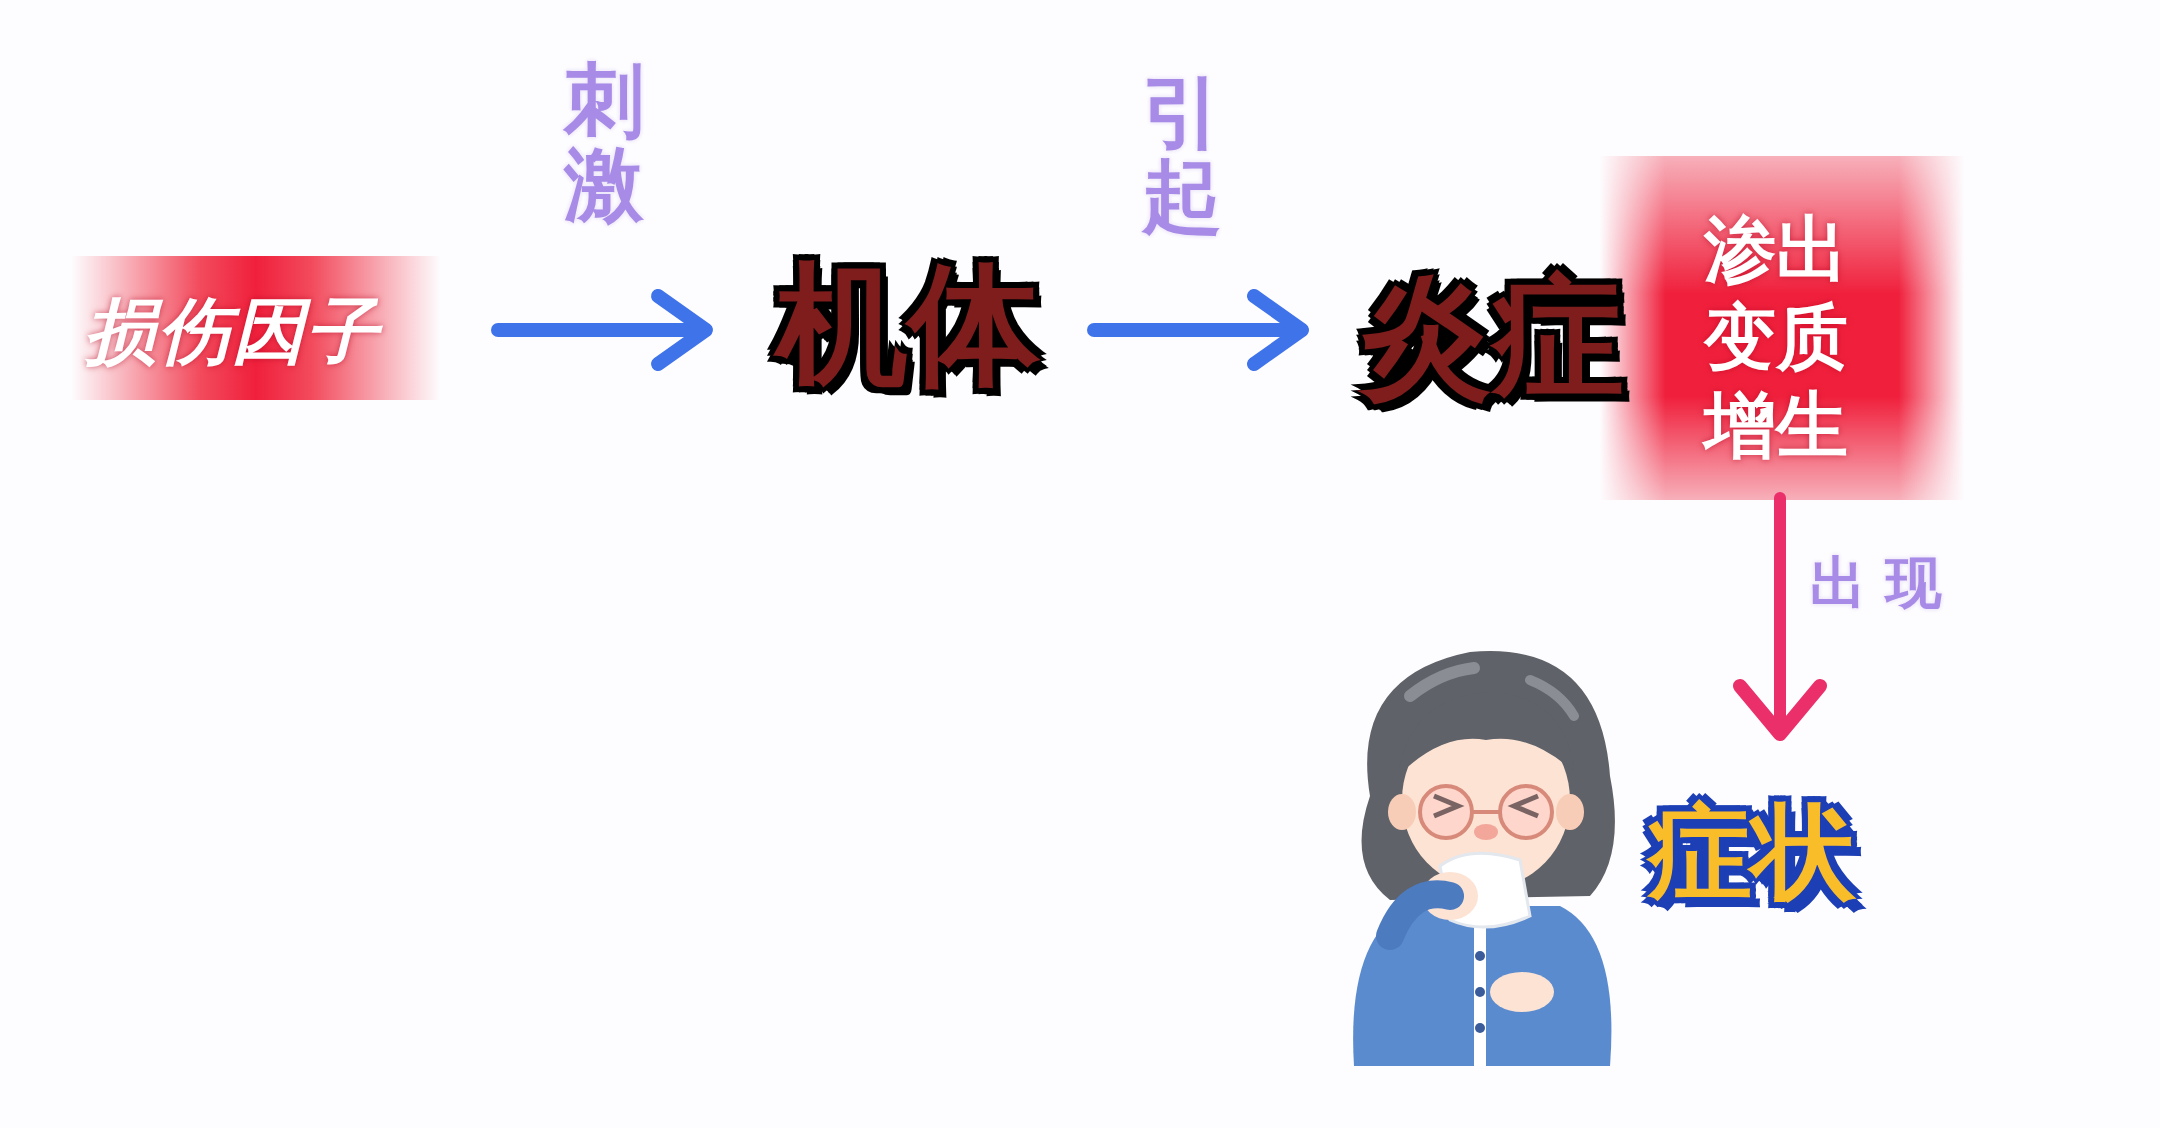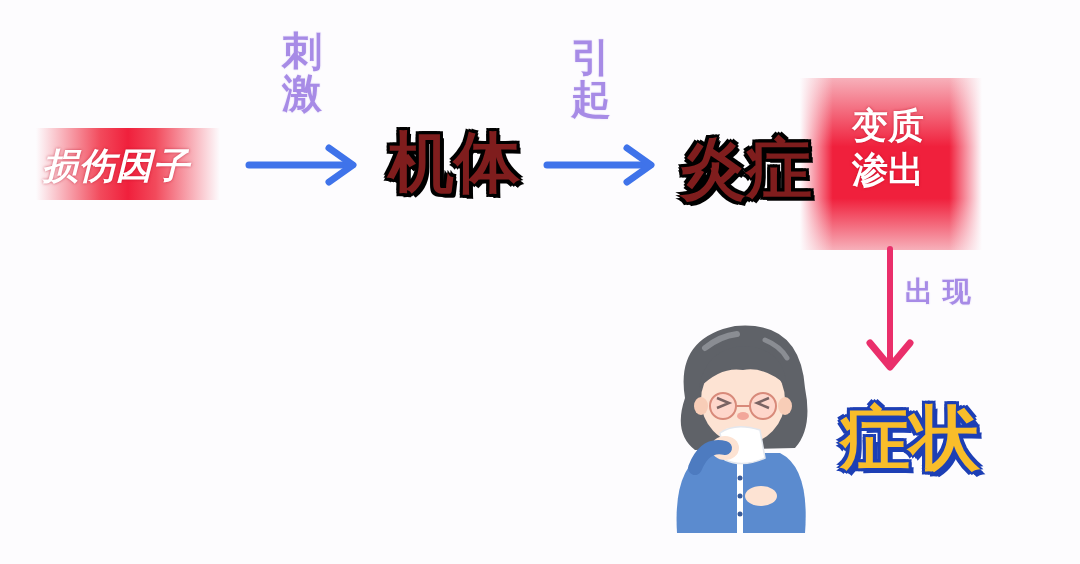--- a/index.html
+++ b/index.html
@@ -74,8 +74,8 @@
 <div class="abs outlined" style="left:680px; top:124px; font-size:66px;">炎症</div>
 
 <div class="abs white-bold" style="left:852px; top:104px; font-size:36px; line-height:44px;">
+  <div>渗出</div>
   <div>变质</div>
-  <div>渗出</div>
 </div>
 
 <svg class="abs" style="left:862px; top:245px;" width="56" height="130" viewBox="0 0 56 130">

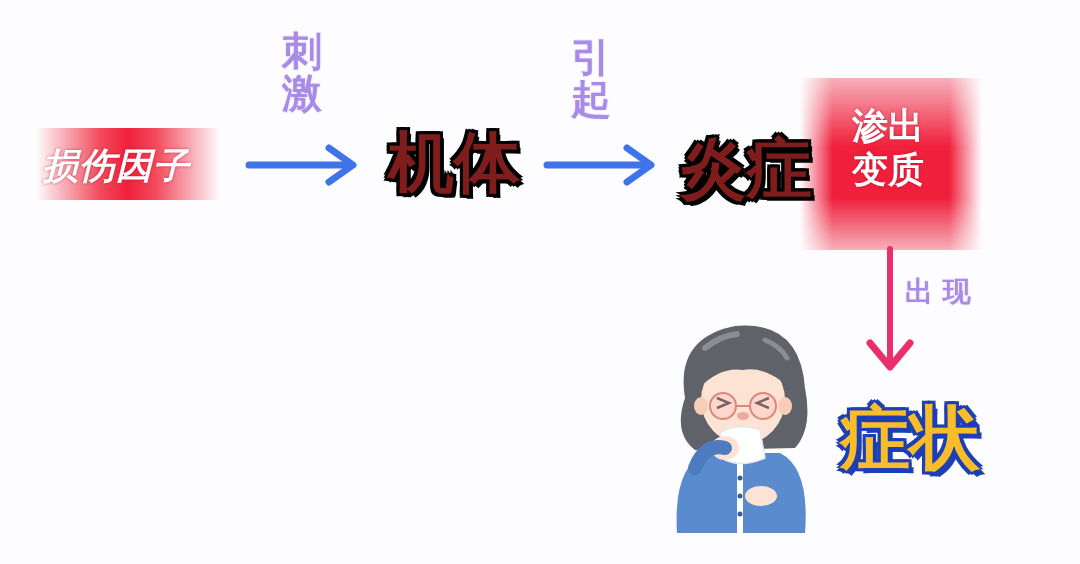--- a/index.html
+++ b/index.html
@@ -76,6 +76,7 @@
 <div class="abs white-bold" style="left:852px; top:104px; font-size:36px; line-height:44px;">
   <div>渗出</div>
   <div>变质</div>
+  <div>增生</div>
 </div>
 
 <svg class="abs" style="left:862px; top:245px;" width="56" height="130" viewBox="0 0 56 130">

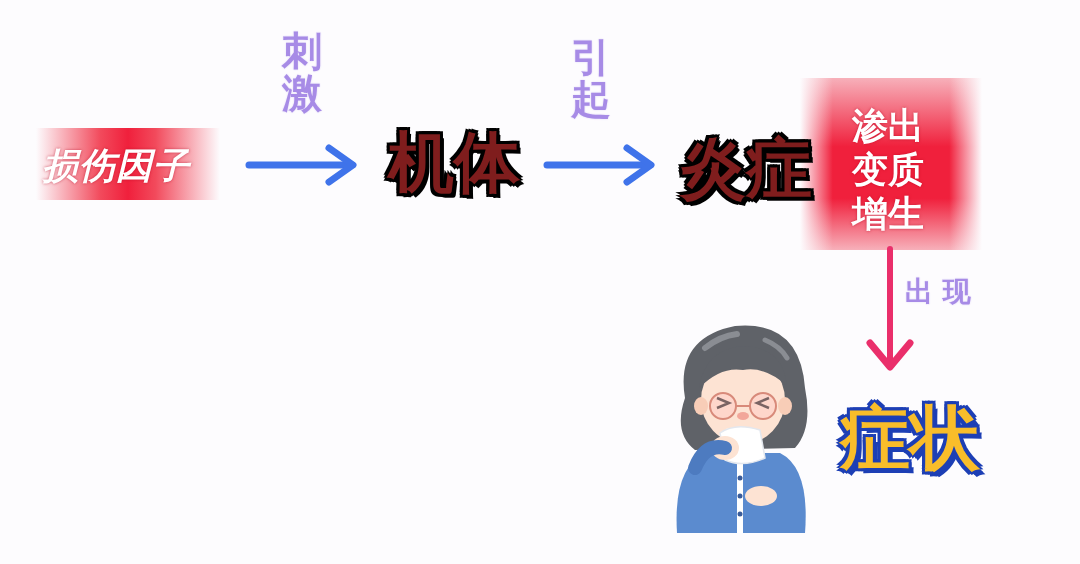--- a/index.html
+++ b/index.html
@@ -123,6 +123,6 @@
   <path d="M30 150 Q40 125 60 130" stroke="#4d7bc0" stroke-width="14" fill="none" stroke-linecap="round"></path>
 </svg>
 
-<div class="abs symptom" style="left:824px; top:392px; font-size:70px;margin-left:16px;">症状</div>
+<div class="abs symptom" style="left:824px; top:392px; font-size:52px;">症状</div>
 
 </body></html>

